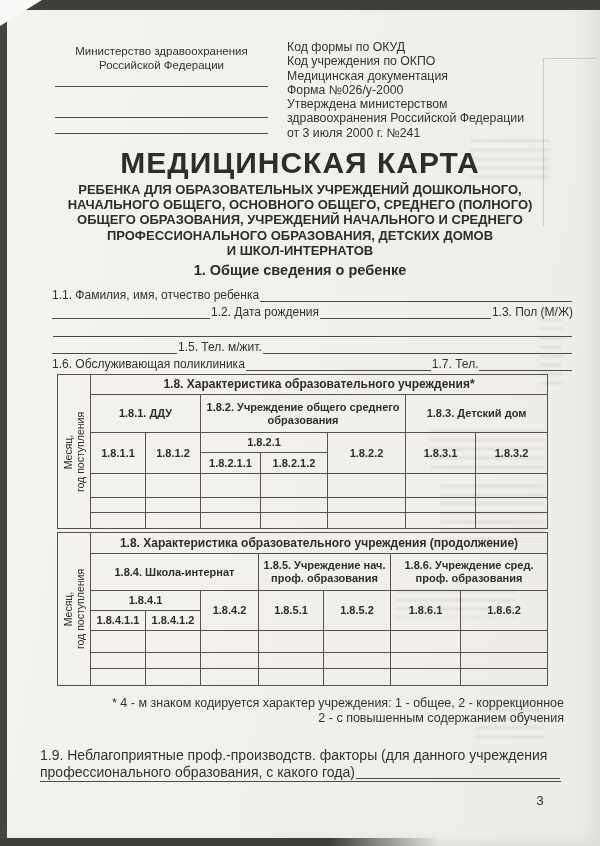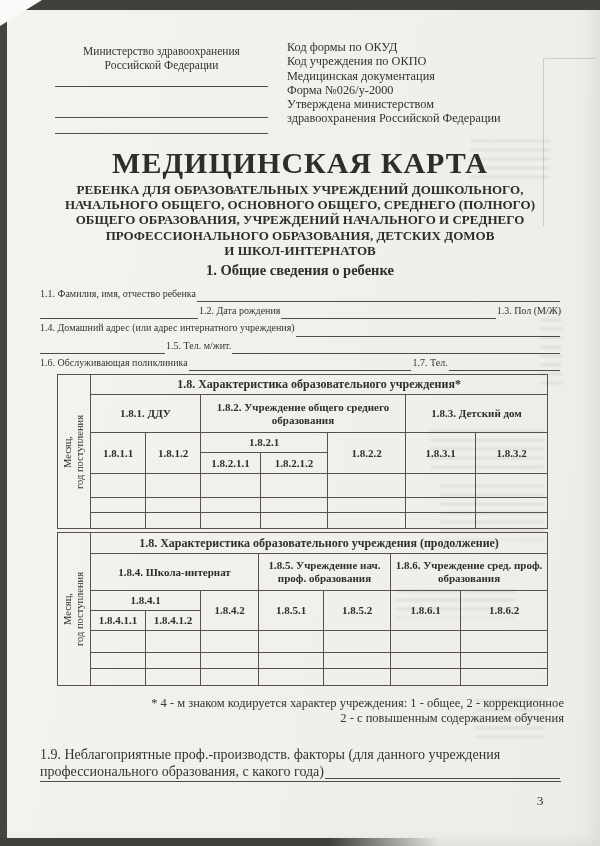--- a/index.html
+++ b/index.html
@@ -5,7 +5,7 @@
   html,body{margin:0;padding:0;background:#888;}
   .scan{position:relative;width:600px;height:846px;margin:0 auto;overflow:hidden;
         background:linear-gradient(100deg,#f4f3ef 0%,#f1f0ec 45%,#edece8 100%);
-        font-family:Liberation Serif, serif;color:#34332e;
+        font-family:Liberation Sans, sans-serif;color:#34332e;
         box-shadow:inset -10px 0 18px rgba(90,90,80,0.07), inset 0 -6px 12px rgba(90,90,80,0.05);}
   .edge{position:absolute;z-index:2;}
   .edge-top{left:0;top:0;width:600px;height:10px;background:#403f3a;}

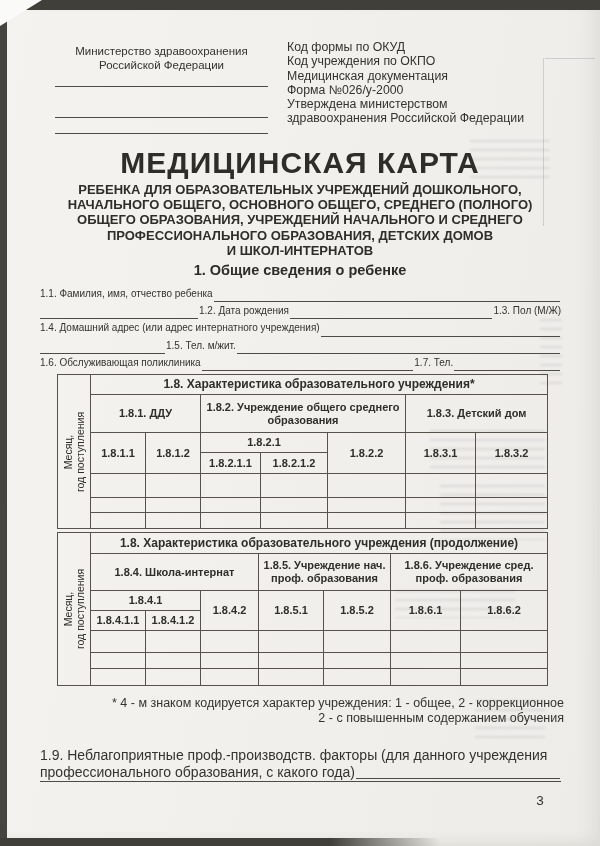--- a/index.html
+++ b/index.html
@@ -88,6 +88,7 @@
     <div>Форма №026/у-2000</div>
     <div>Утверждена министерством</div>
     <div>здравоохранения Российской Федерации</div>
+    <div>от 3 июля 2000 г. №241</div>
   </div>
 
   <div class="abs title">МЕДИЦИНСКАЯ КАРТА</div>

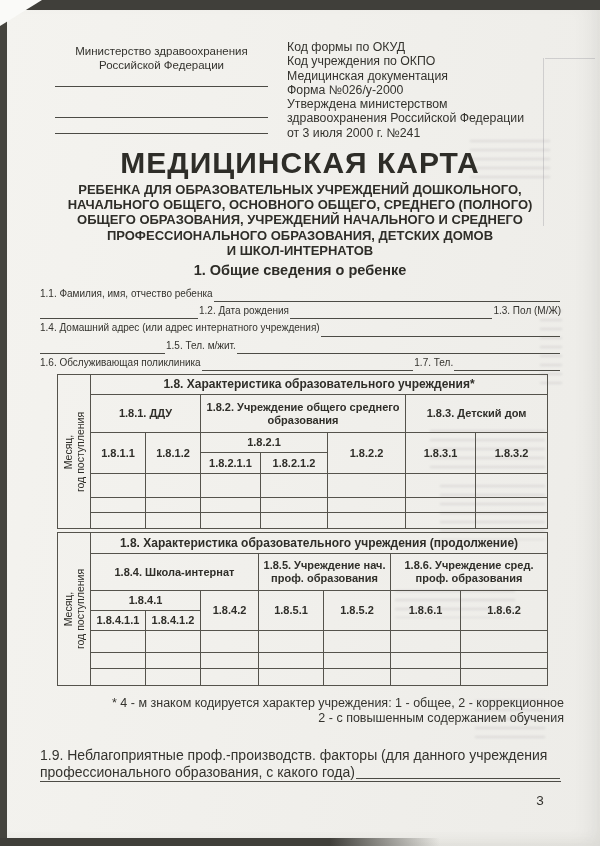--- a/index.html
+++ b/index.html
@@ -29,7 +29,7 @@
   .subtitle{left:20px;top:182px;width:560px;font-size:13px;font-weight:bold;line-height:15.2px;text-align:center;color:#2e2d28;}
   .secthead{left:0;top:262px;width:600px;font-size:14.5px;font-weight:bold;text-align:center;color:#2e2d28;}
   
-  .fields{left:40px;top:288px;width:521px;font-size:10px;}
+  .fields{left:52px;top:288px;width:521px;font-size:12px;}
   .fline{display:flex;height:17.2px;white-space:nowrap;}
   .fline .t{flex:0 0 auto;}
   .fill{flex:1 1 auto;border-bottom:1px solid #4c4b45;margin:0 1px 3px 1px;}

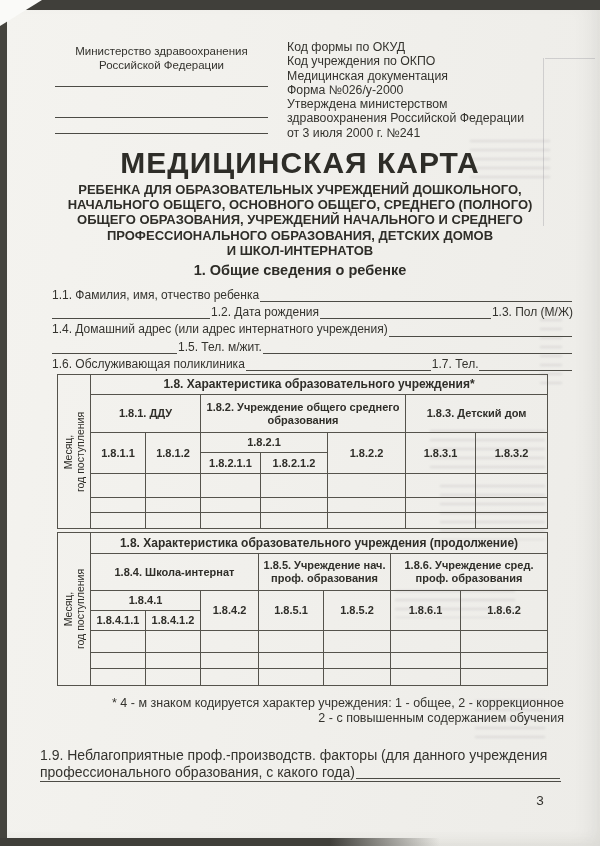--- a/index.html
+++ b/index.html
@@ -113,7 +113,6 @@
       <span class="t">1.3. Пол (М/Ж)</span>
     </div>
     <div class="fline">
-      <span class="t">1.4. Домашний адрес (или адрес интернатного учреждения)</span>
       <span class="fill"></span>
     </div>
     <div class="fline">

